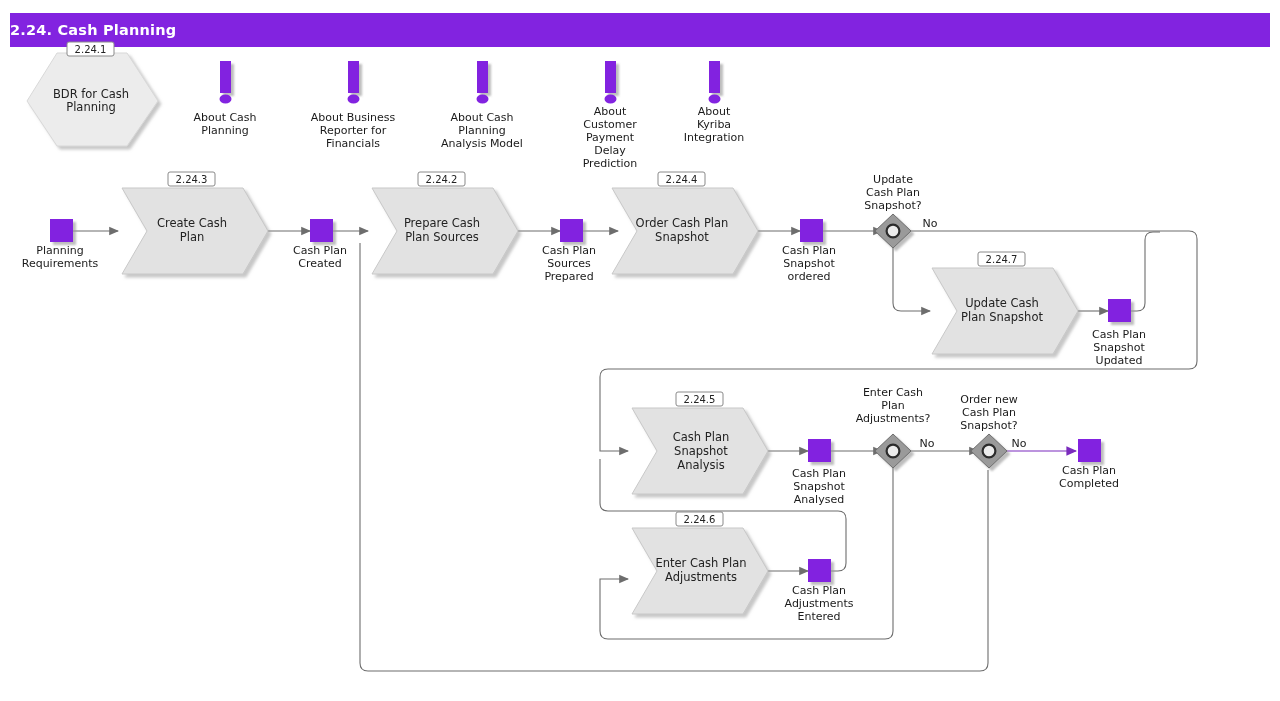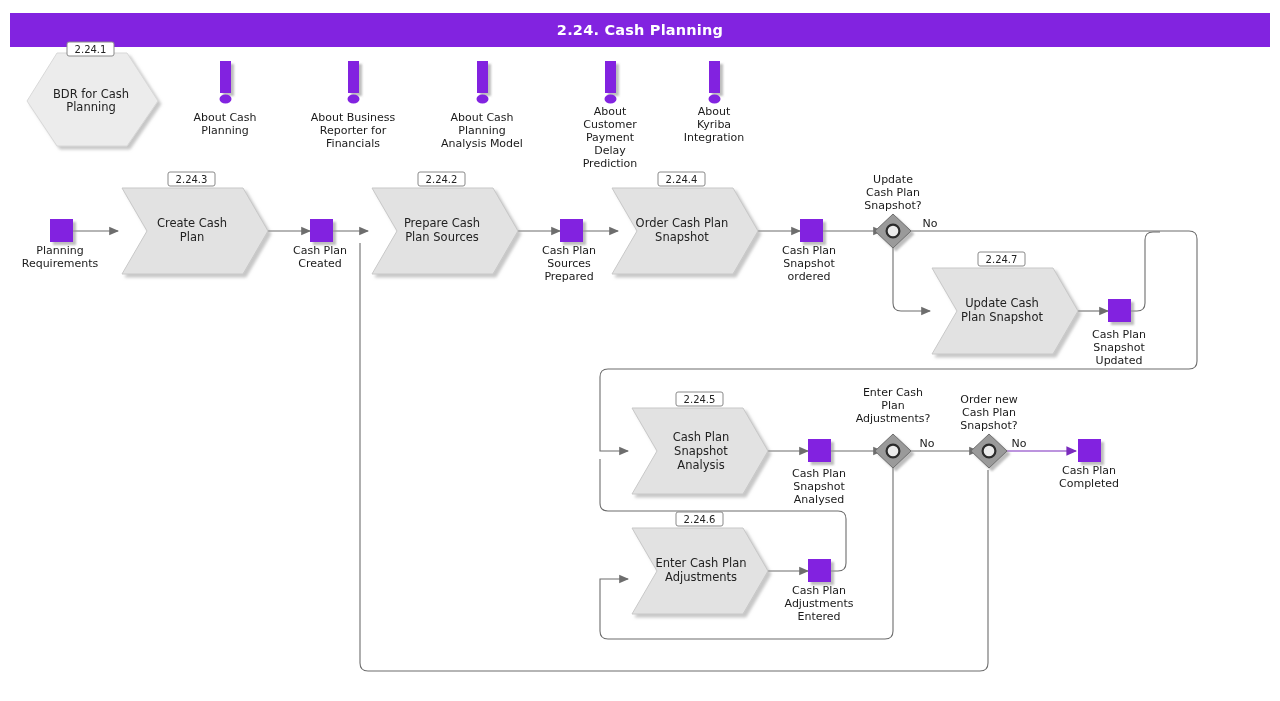--- a/index.html
+++ b/index.html
@@ -7,7 +7,7 @@
   #root{position:relative;width:1280px;height:701px;}
   .header-bar{
     position:absolute;left:10px;top:13px;width:1260px;height:34px;
-    background:#8223e0;display:flex;align-items:center;justify-content:center;
+    background:#8223e0;display:flex;align-items:center;justify-content:flex-start;
   }
   .header-title{
     color:#ffffff;font-size:14.5px;font-weight:bold;letter-spacing:.2px;

